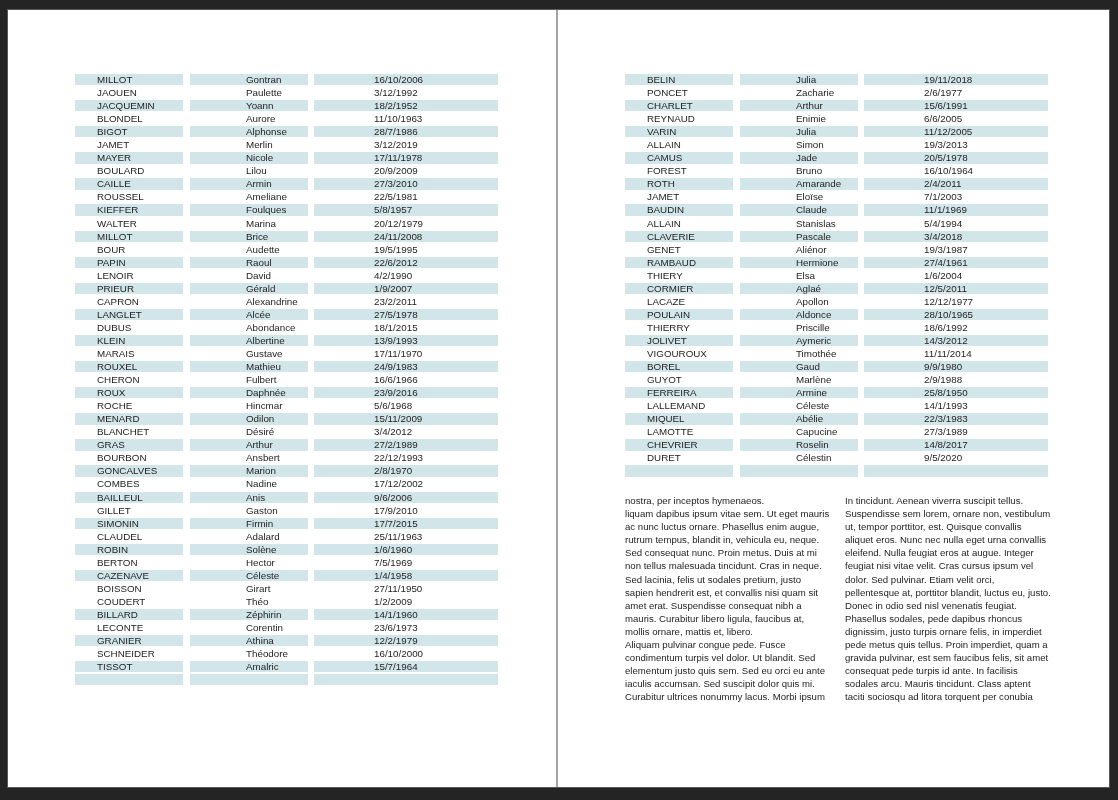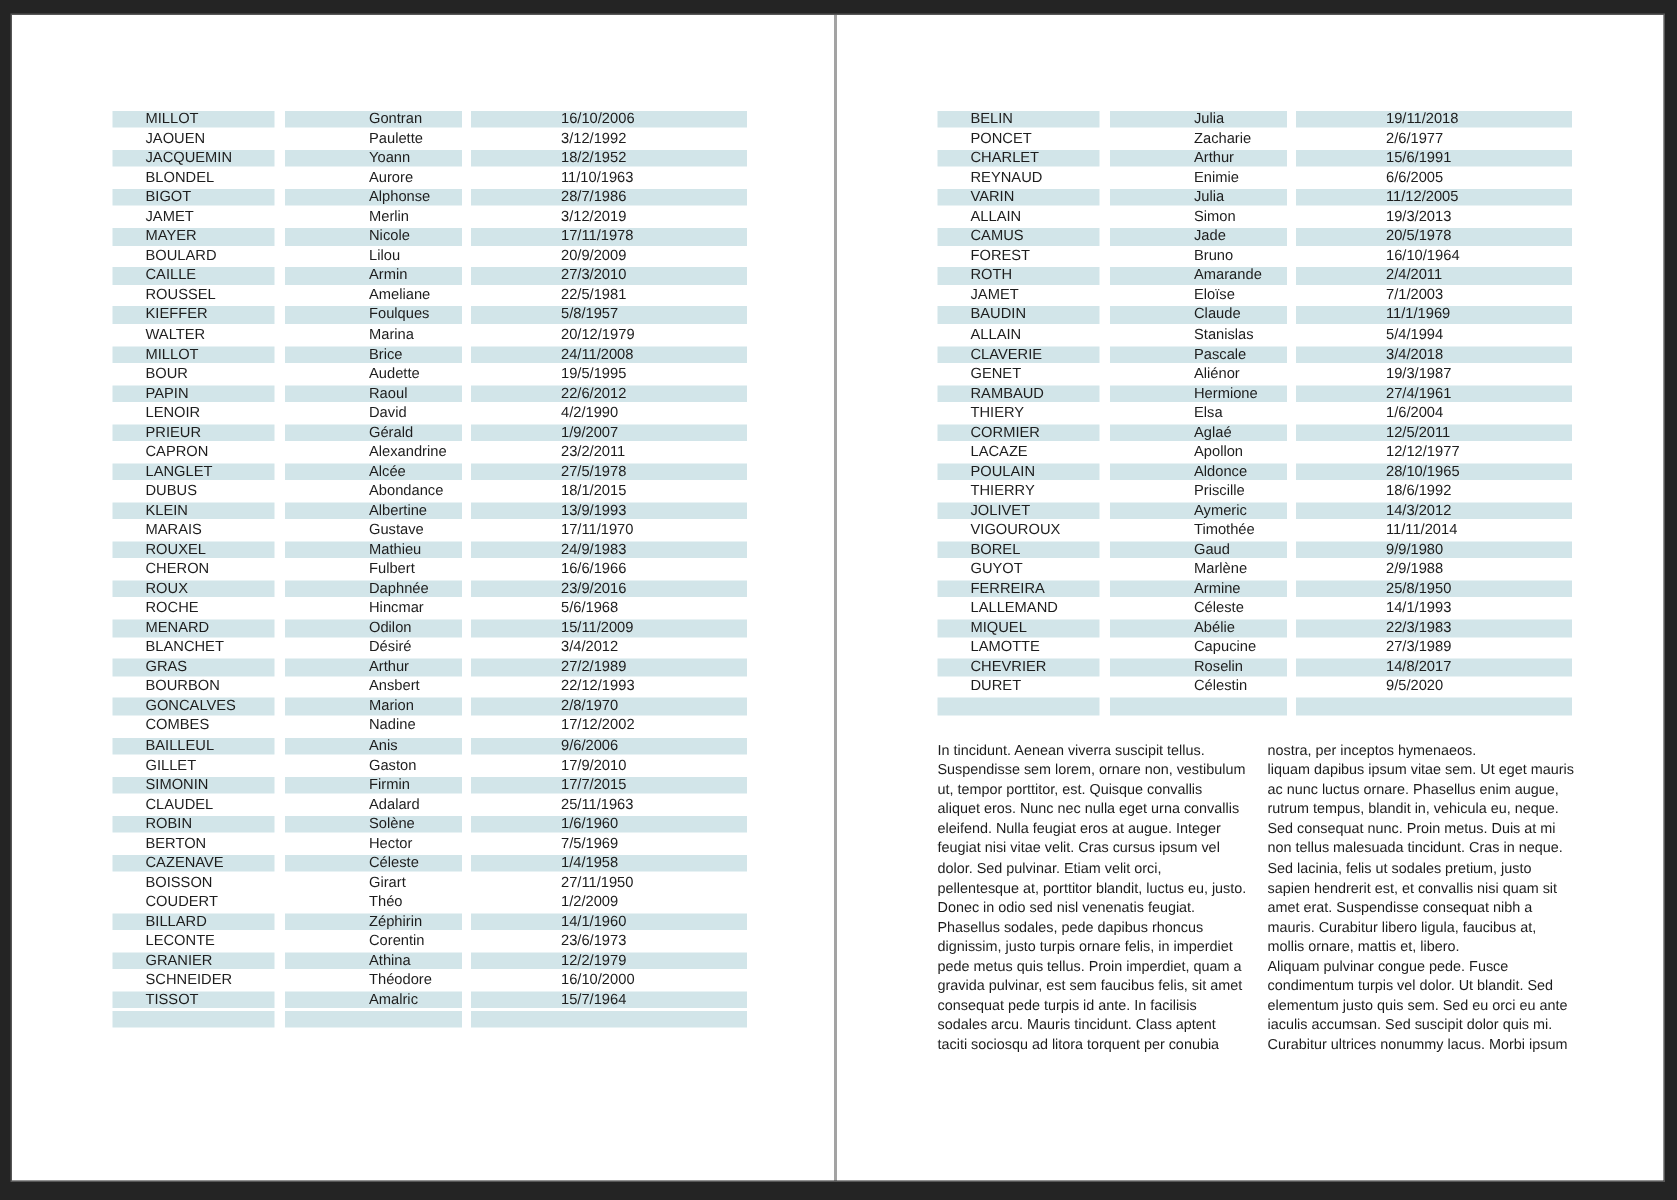--- a/index.html
+++ b/index.html
@@ -443,6 +443,22 @@
         </div>
       </div>
     <div class="textcols">
+      <div class="tcol">nostra, per inceptos hymenaeos.
+liquam dapibus ipsum vitae sem. Ut eget mauris
+ac nunc luctus ornare. Phasellus enim augue,
+rutrum tempus, blandit in, vehicula eu, neque.
+Sed consequat nunc. Proin metus. Duis at mi
+non tellus malesuada tincidunt. Cras in neque.
+Sed lacinia, felis ut sodales pretium, justo
+sapien hendrerit est, et convallis nisi quam sit
+amet erat. Suspendisse consequat nibh a
+mauris. Curabitur libero ligula, faucibus at,
+mollis ornare, mattis et, libero.
+Aliquam pulvinar congue pede. Fusce
+condimentum turpis vel dolor. Ut blandit. Sed
+elementum justo quis sem. Sed eu orci eu ante
+iaculis accumsan. Sed suscipit dolor quis mi.
+Curabitur ultrices nonummy lacus. Morbi ipsum</div>
       <div class="tcol">In tincidunt. Aenean viverra suscipit tellus.
 Suspendisse sem lorem, ornare non, vestibulum
 ut, tempor porttitor, est. Quisque convallis
@@ -459,22 +475,6 @@
 consequat pede turpis id ante. In facilisis
 sodales arcu. Mauris tincidunt. Class aptent
 taciti sociosqu ad litora torquent per conubia</div>
-      <div class="tcol">nostra, per inceptos hymenaeos.
-liquam dapibus ipsum vitae sem. Ut eget mauris
-ac nunc luctus ornare. Phasellus enim augue,
-rutrum tempus, blandit in, vehicula eu, neque.
-Sed consequat nunc. Proin metus. Duis at mi
-non tellus malesuada tincidunt. Cras in neque.
-Sed lacinia, felis ut sodales pretium, justo
-sapien hendrerit est, et convallis nisi quam sit
-amet erat. Suspendisse consequat nibh a
-mauris. Curabitur libero ligula, faucibus at,
-mollis ornare, mattis et, libero.
-Aliquam pulvinar congue pede. Fusce
-condimentum turpis vel dolor. Ut blandit. Sed
-elementum justo quis sem. Sed eu orci eu ante
-iaculis accumsan. Sed suscipit dolor quis mi.
-Curabitur ultrices nonummy lacus. Morbi ipsum</div>
     </div>
   </div>
 </div>

